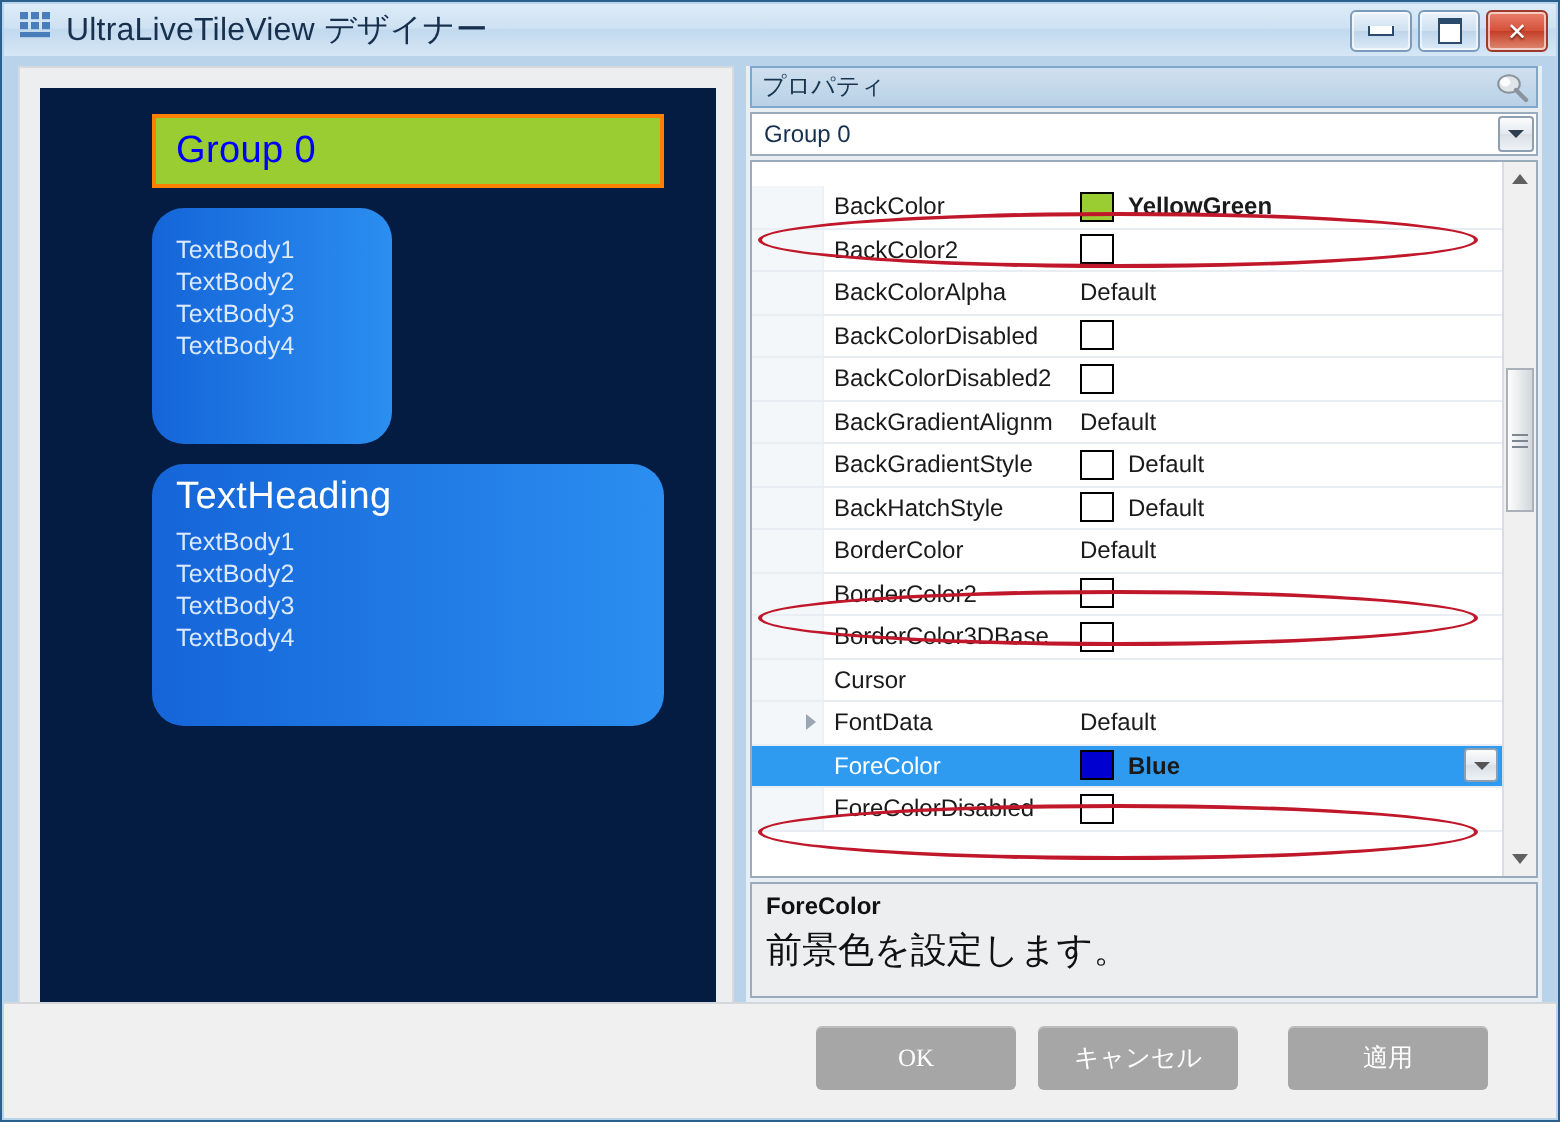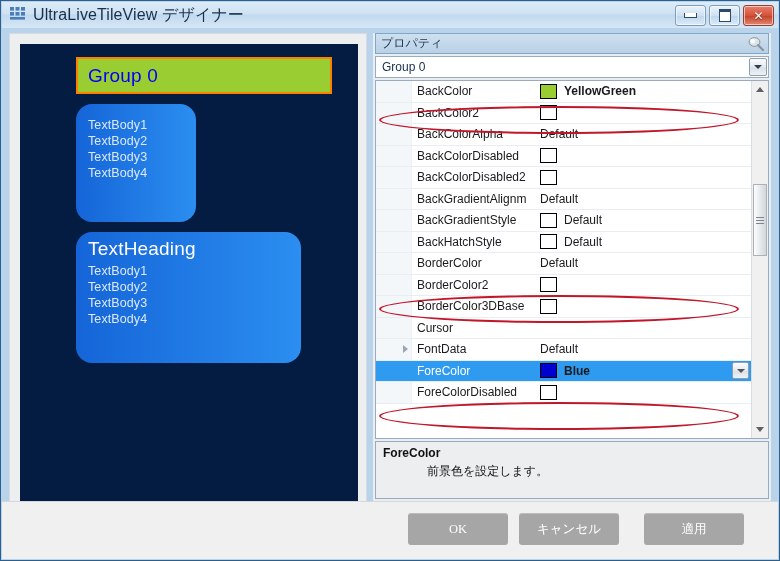--- a/index.html
+++ b/index.html
@@ -102,7 +102,7 @@
     position:absolute;left:2px;top:47px;width:394px;height:359px;
     background:#fff;border:1px solid #9aabbd;box-sizing:border-box;overflow:hidden;
   }
-  #grid-rows{position:absolute;left:0;top:0;width:375px;height:100%;}
+  #grid-rows{position:absolute;left:0;top:12px;width:375px;height:100%;}
   .prow{
     position:relative;height:21.5px;border-bottom:1px solid #e8eef4;
     display:flex;align-items:center;box-sizing:border-box;background:#fff;

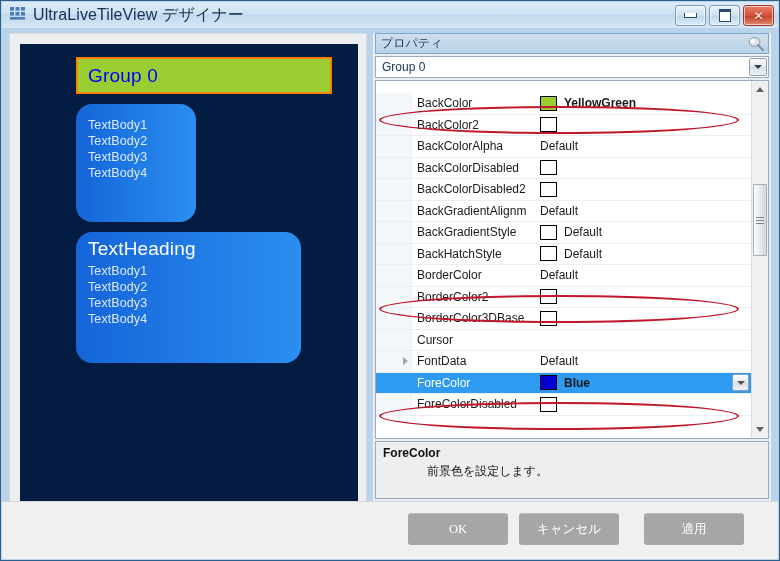--- a/index.html
+++ b/index.html
@@ -63,7 +63,7 @@
     border-radius:16px;
   }
   #tile-1{left:56px;top:60px;width:120px;height:118px;}
-  #tile-2{left:56px;top:188px;width:225px;height:131px;}
+  #tile-2{left:56px;top:188px;width:256px;height:131px;}
   .tile .t-head{
     color:#ffffff;font-size:19px;padding:6px 0 2px 12px;letter-spacing:.2px;
   }

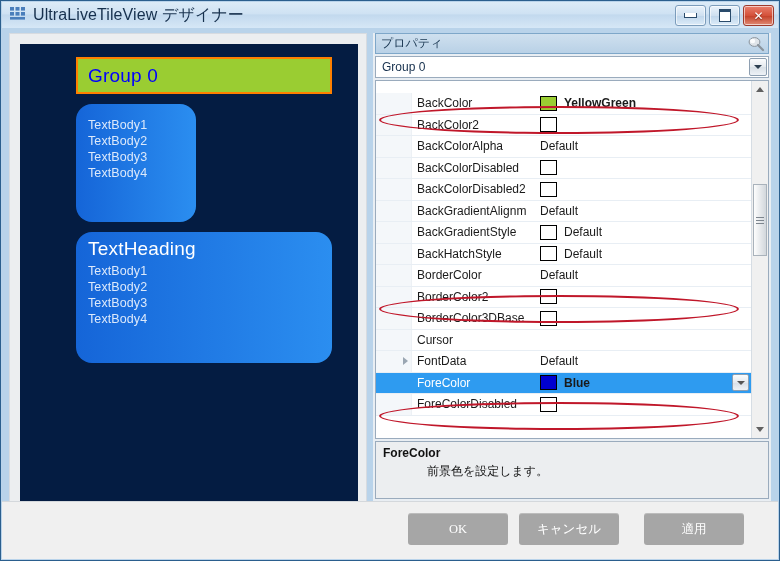--- a/index.html
+++ b/index.html
@@ -159,7 +159,7 @@
     background:#eceef0;border:1px solid #9aabbd;box-sizing:border-box;padding:4px 7px;
   }
   #prop-desc .d-title{font-size:12px;font-weight:bold;color:#111;}
-  #prop-desc .d-body{font-size:12px;color:#111;padding-top:3px;margin-left:44px;}
+  #prop-desc .d-body{font-size:18px;color:#111;padding-top:3px;}
   
   #tabstrip{
     position:absolute;left:2px;top:468px;width:394px;height:24px;

